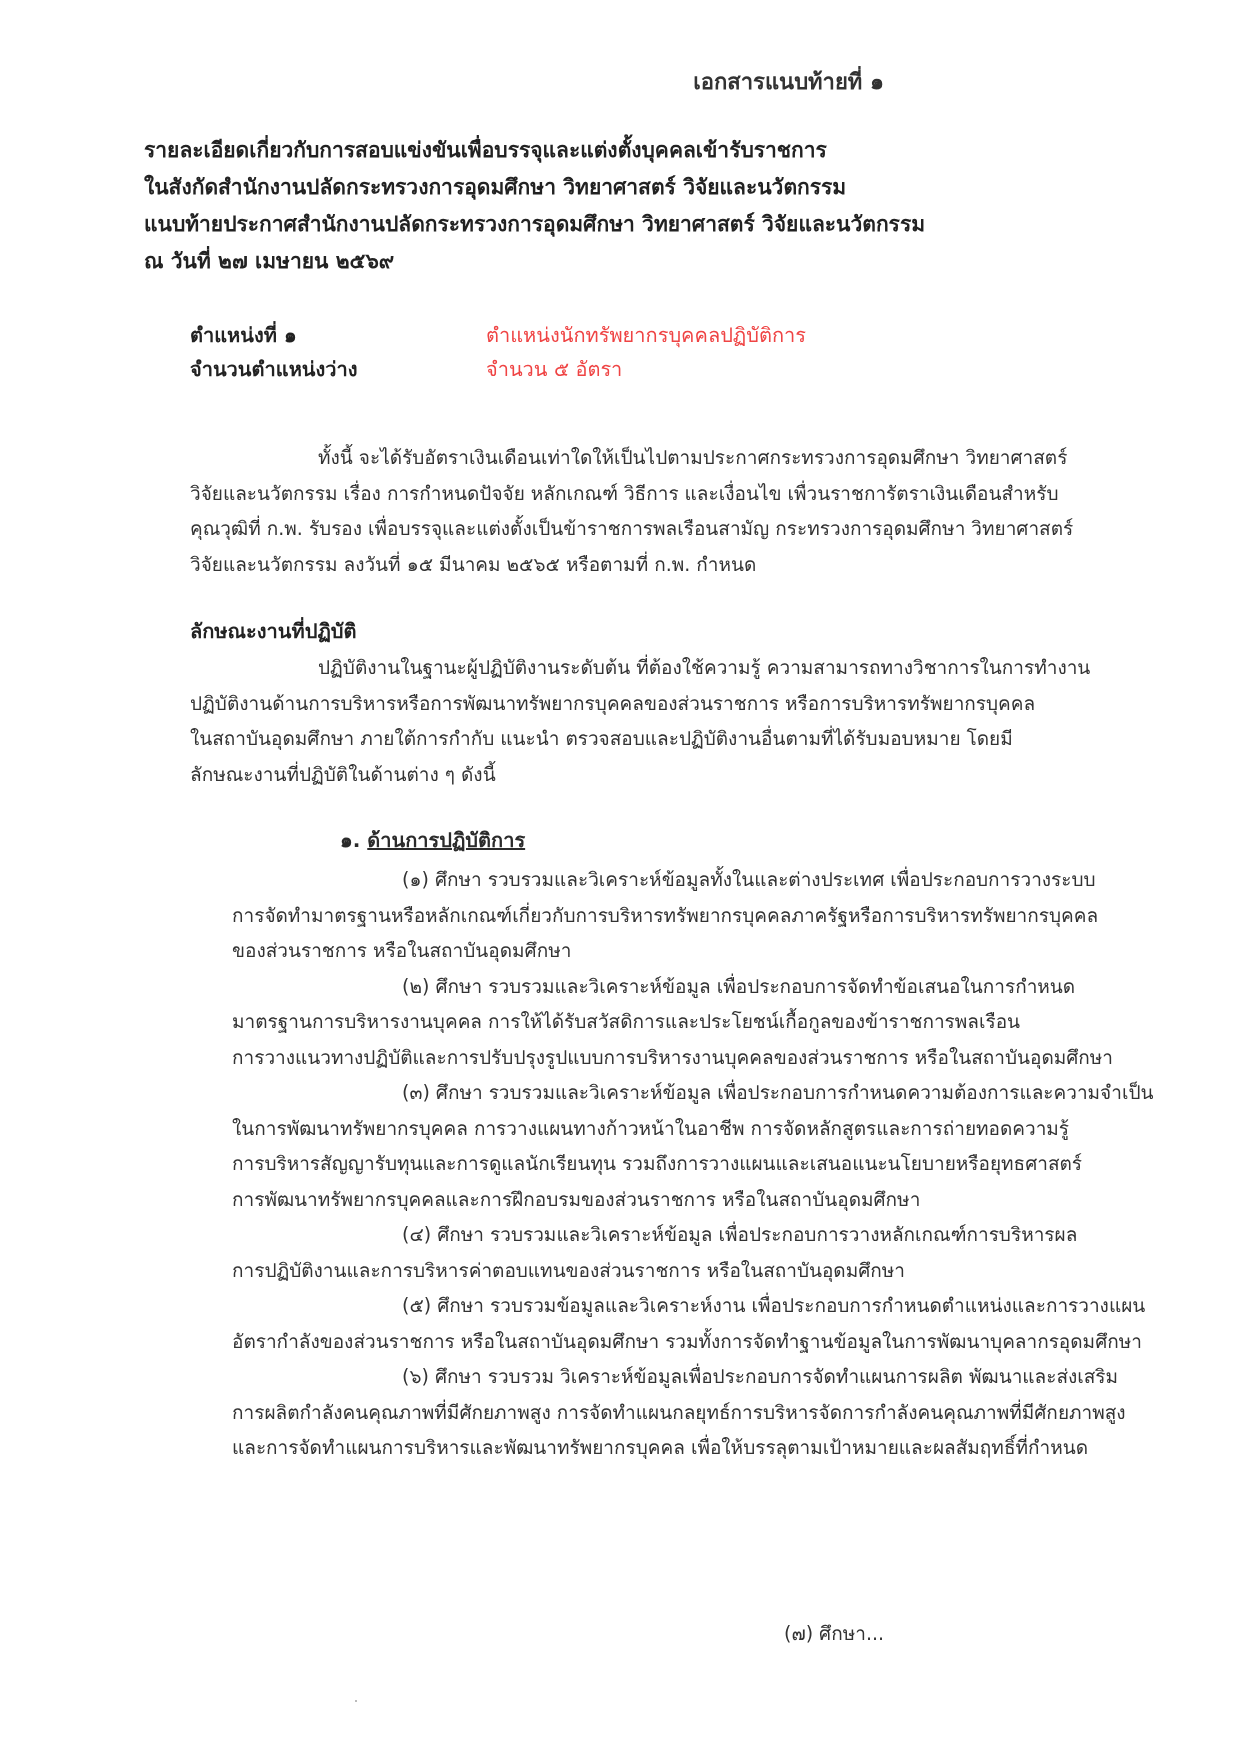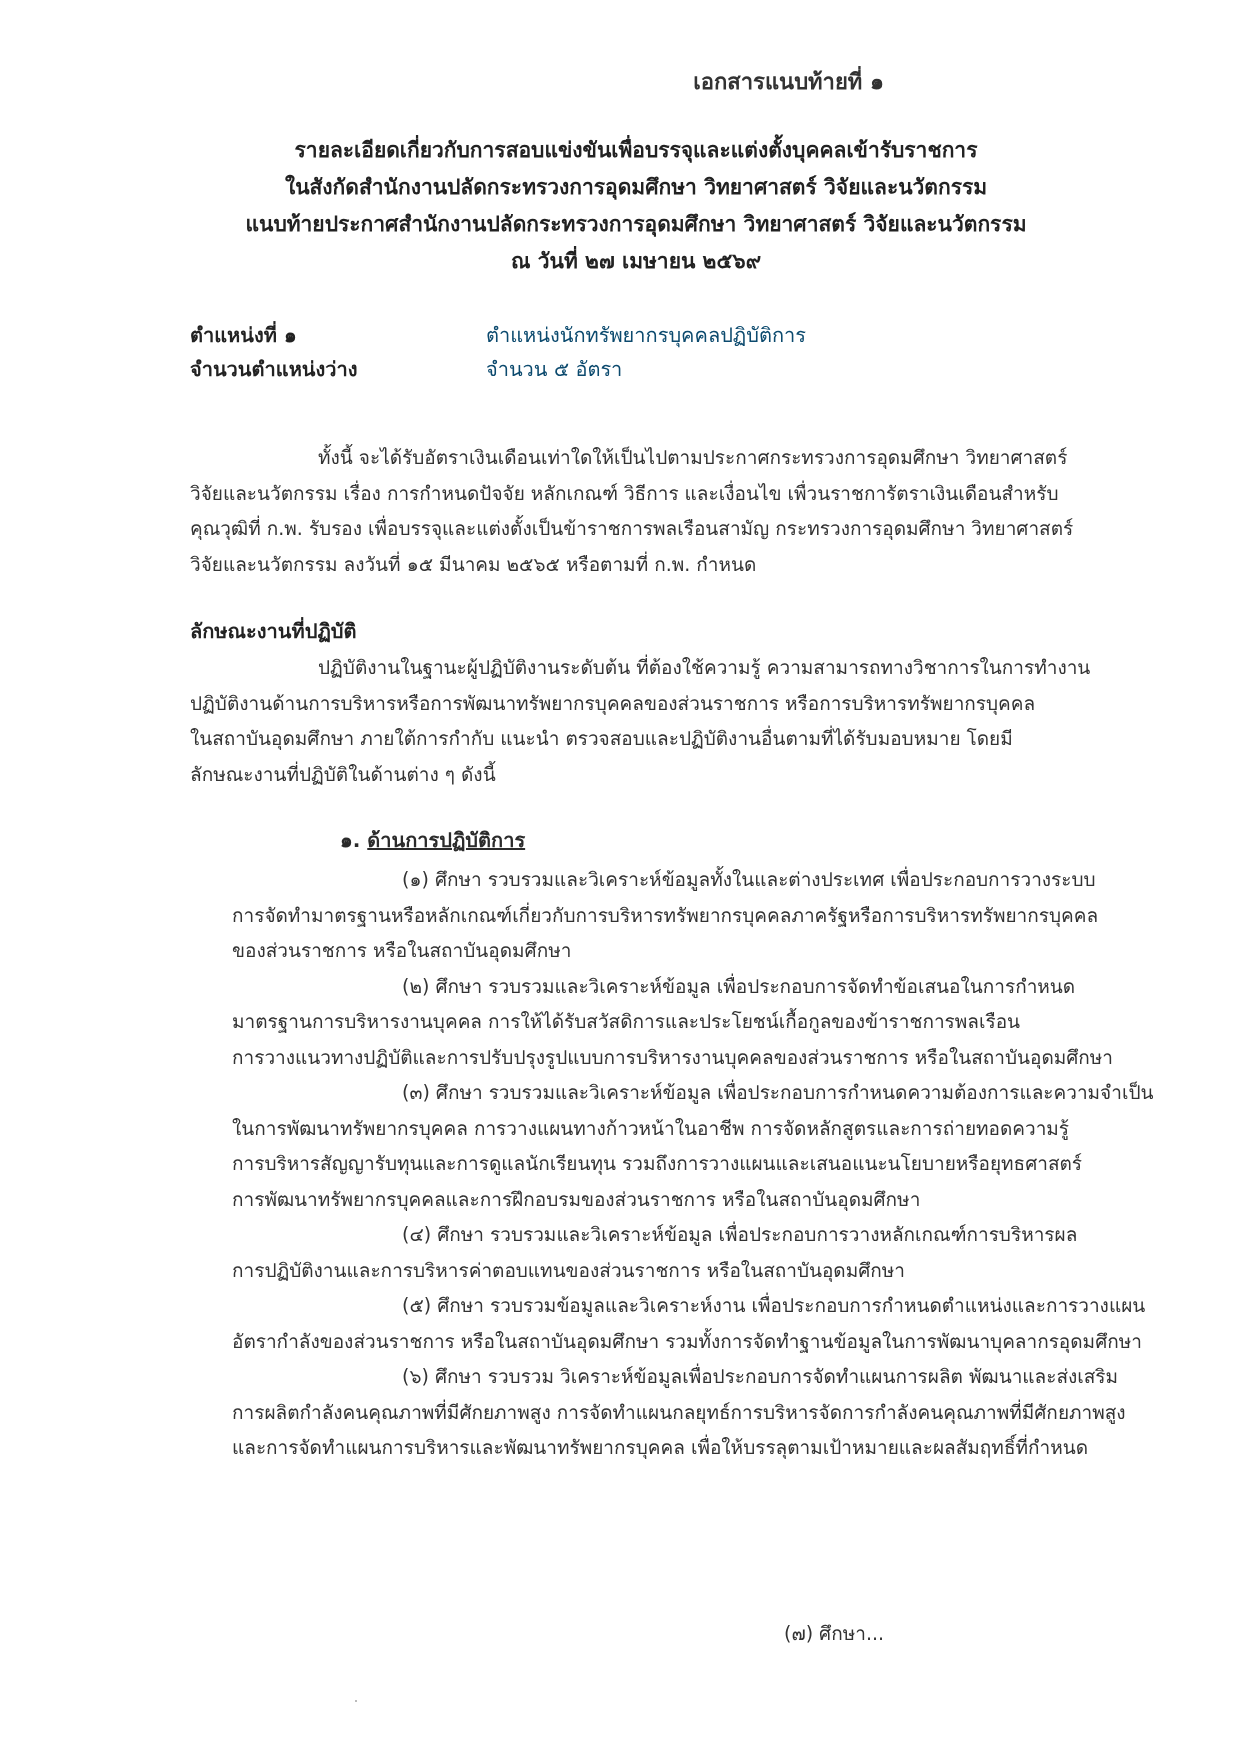--- a/index.html
+++ b/index.html
@@ -14,8 +14,8 @@
     font-size: 22px; font-weight: bold; color: #333;
   }
   .title-block {
-    position: absolute; left: 166px; width: 940px; top: 132px;
-    text-align: center; font-weight: bold; font-size: 21px; line-height: 37px; color: #222;
+    position: absolute; left: 144px; width: 940px; top: 132px;
+    font-weight: bold; font-size: 21px; line-height: 37px; color: #222;
   }
   .title-block div { white-space: nowrap; }
   .info {

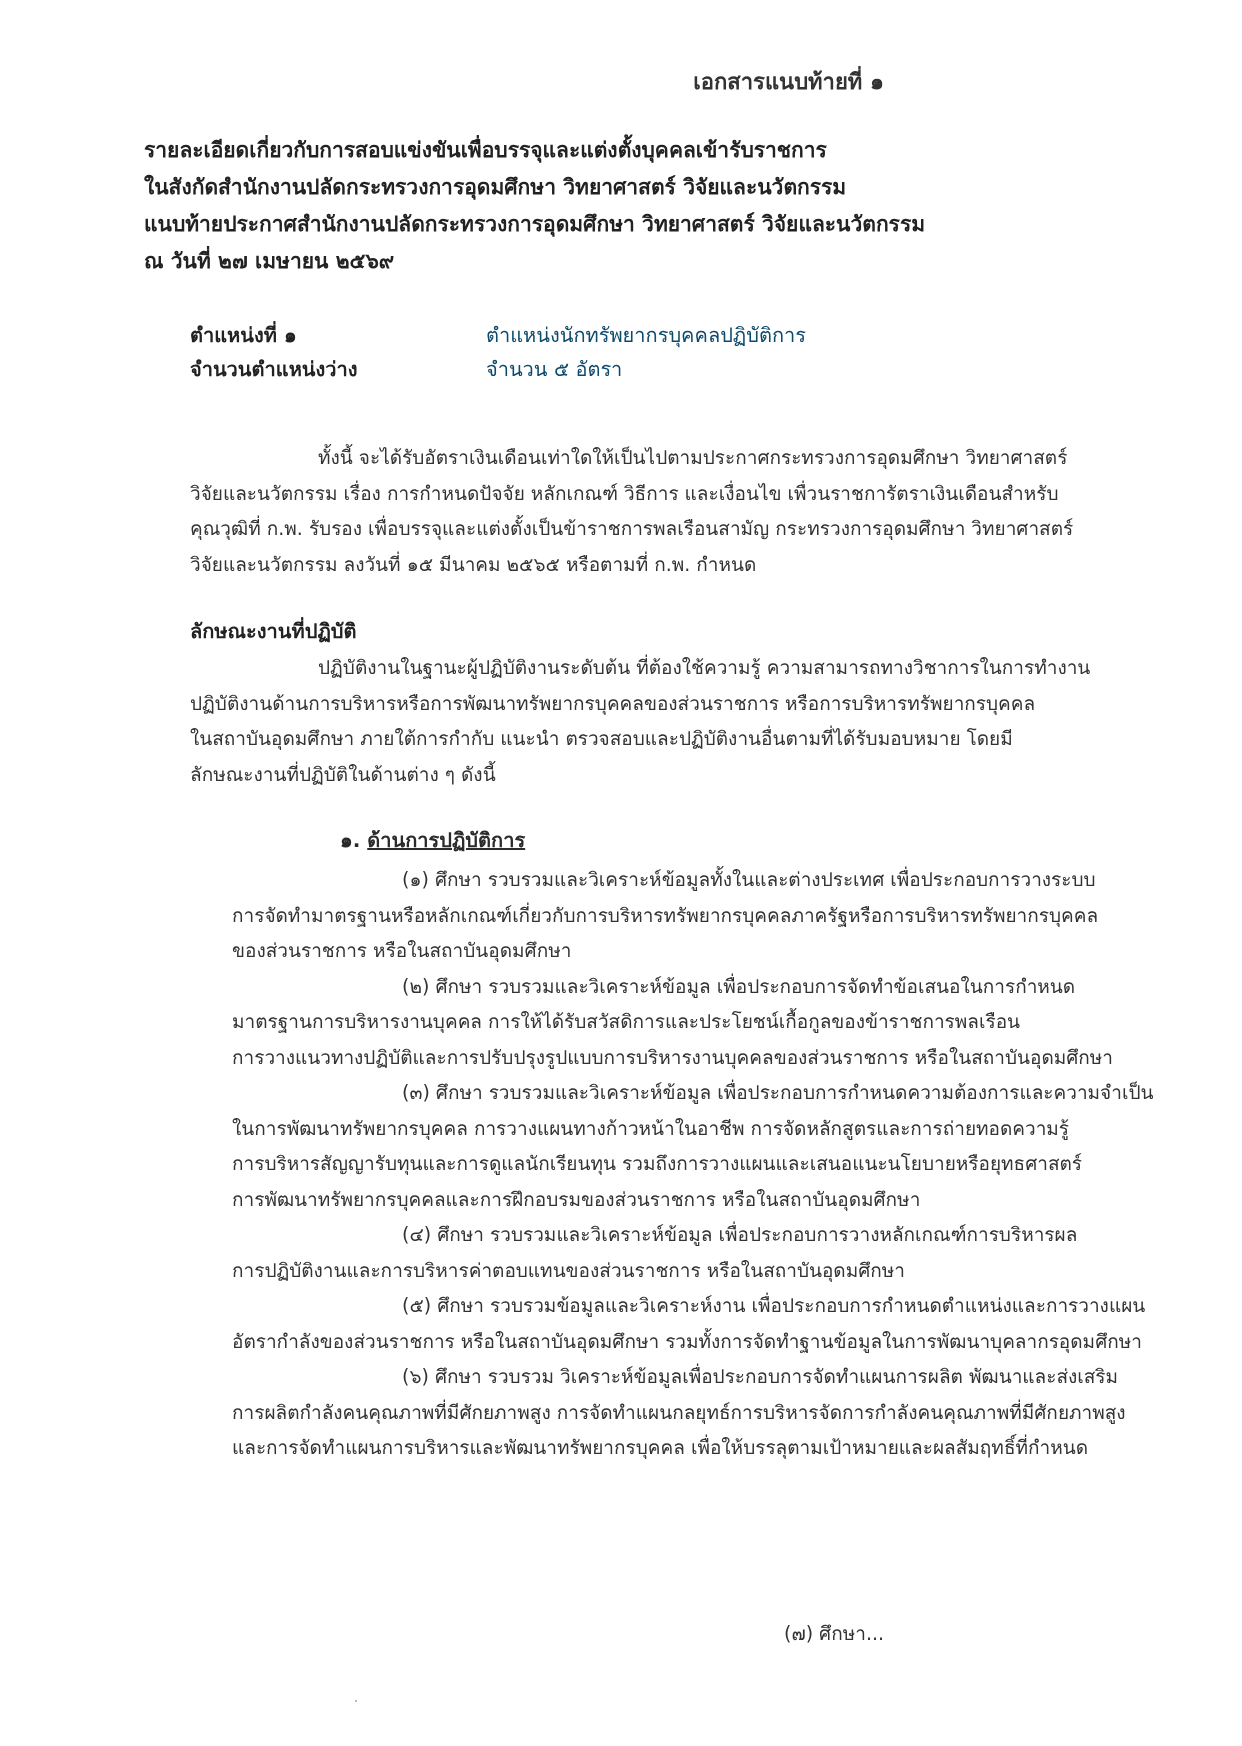--- a/index.html
+++ b/index.html
@@ -23,7 +23,7 @@
   }
   .info-row { display: flex; }
   .info-label { width: 296px; font-weight: bold; color: #222; }
-  .info-value { color: #0c4a6e; }
+  .info-value { color: #ef4444; }
   .body-text {
     position: absolute; left: 190px; width: 950px; font-size: 19px; line-height: 35.5px; color: #333;
     text-align: justify;

